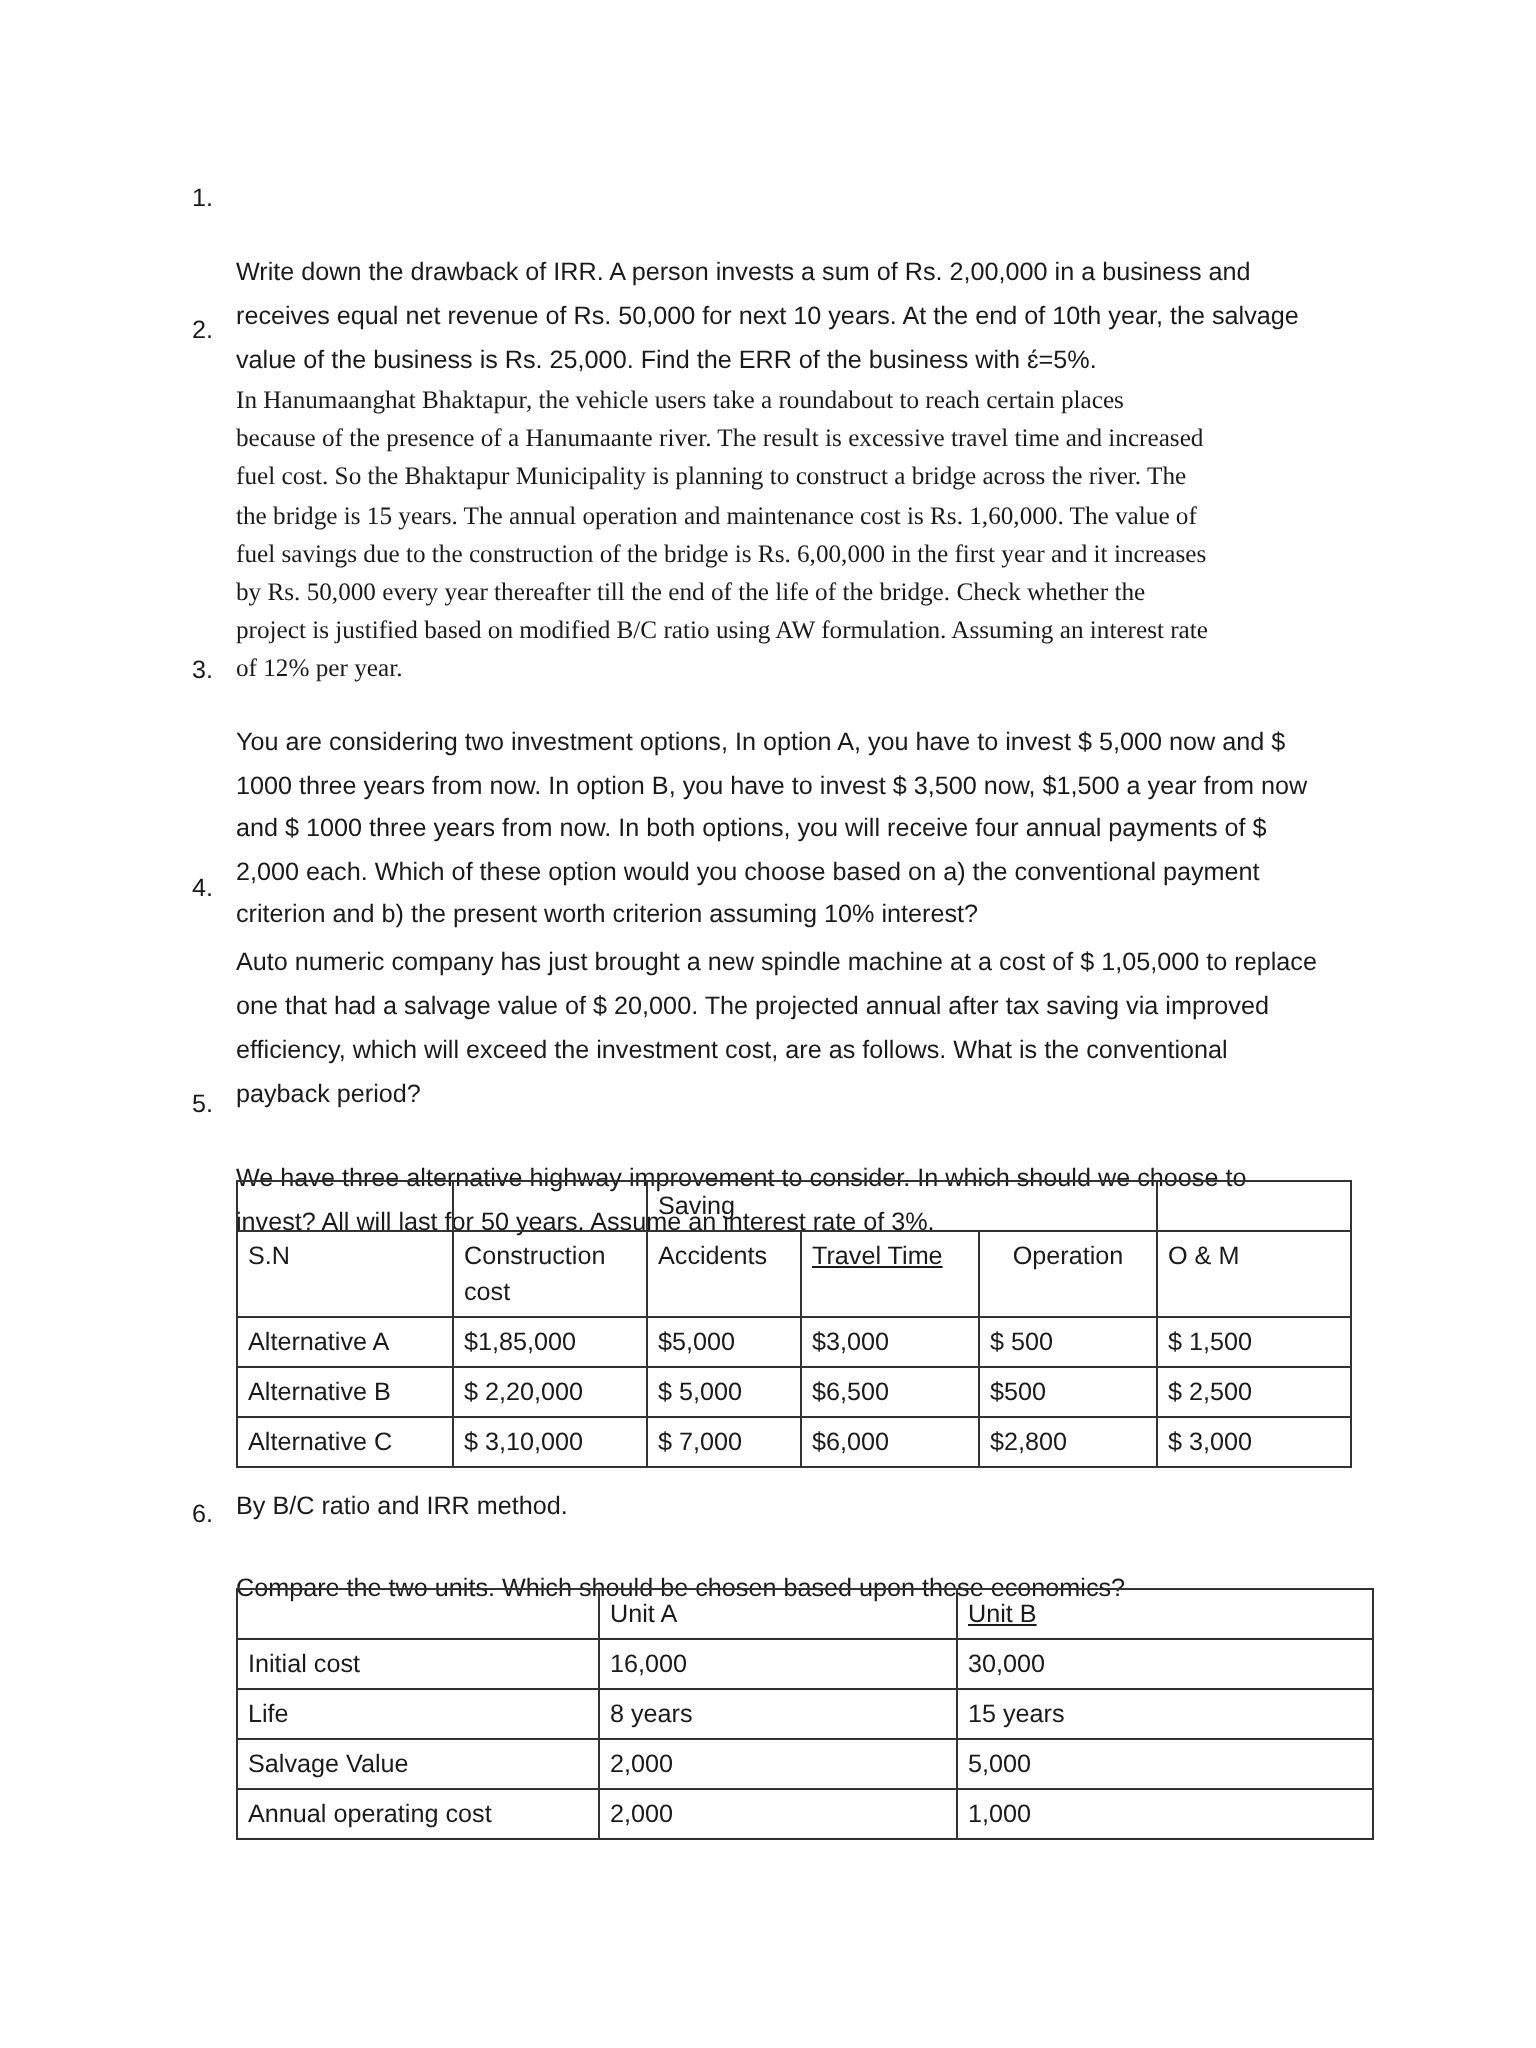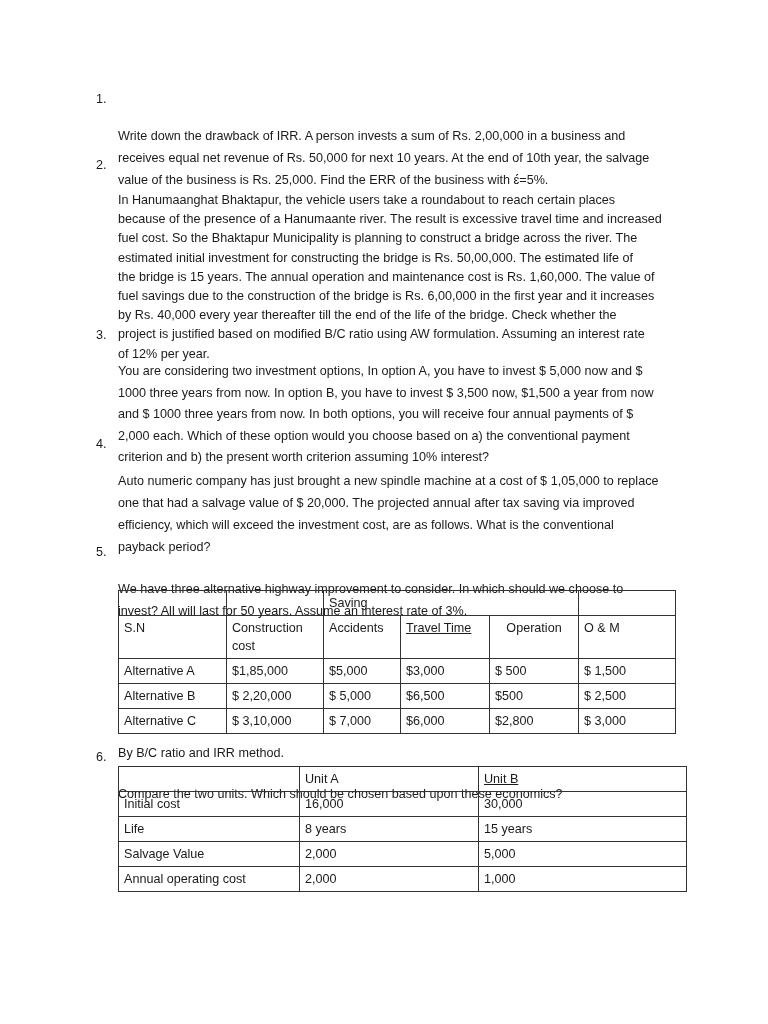--- a/index.html
+++ b/index.html
@@ -13,7 +13,7 @@
   .q .num { position: absolute; left: 0; top: 0; width: 22px; }
   .q .body { margin-left: 22px; margin-top: 33px; }
   .line { white-space: nowrap; }
-  .sp19 .line { height: 19.2px; line-height: 19.2px; }
+  .sp19 .line { height: 19.2px; line-height: 19.2px; font-family: Liberation Serif, serif; }
   .sp22 .line { height: 22px; line-height: 22px; }
   .sp21 .line { height: 21.6px; line-height: 21.6px; }
 

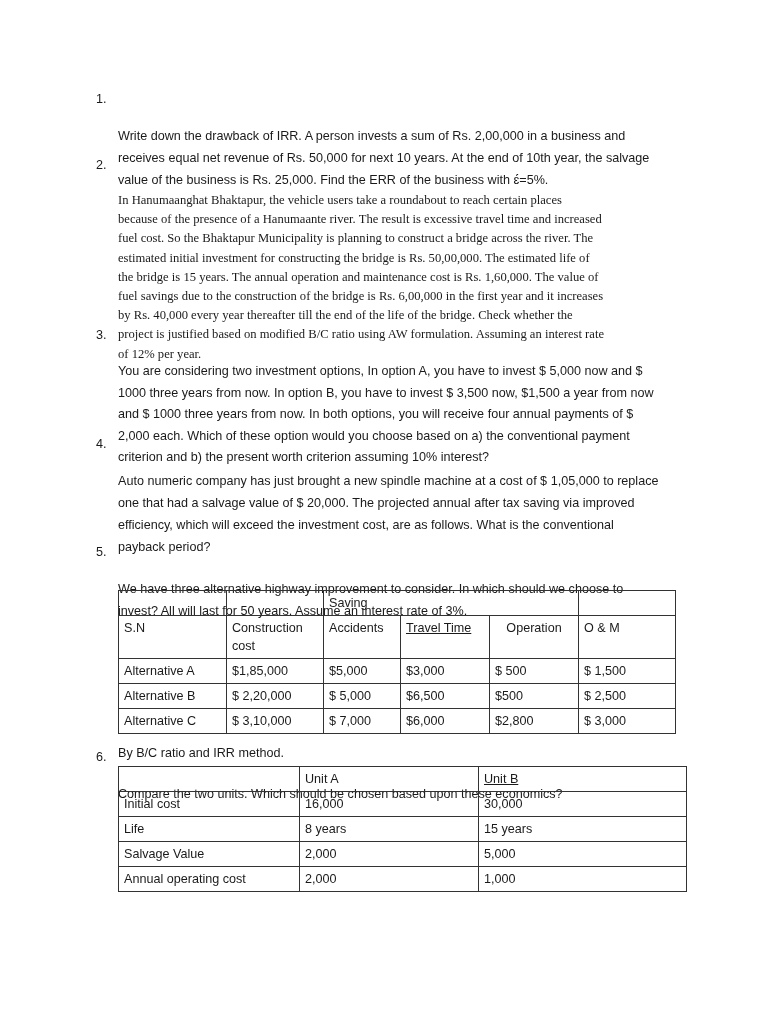--- a/index.html
+++ b/index.html
@@ -43,7 +43,6 @@
       <div class="line">In Hanumaanghat Bhaktapur, the vehicle users take a roundabout to reach certain places</div>
       <div class="line">because of the presence of a Hanumaante river. The result is excessive travel time and increased</div>
       <div class="line">fuel cost. So the Bhaktapur Municipality is planning to construct a bridge across the river. The</div>
-      <div class="line">estimated initial investment for constructing the bridge is Rs. 50,00,000. The estimated life of</div>
       <div class="line">the bridge is 15 years. The annual operation and maintenance cost is Rs. 1,60,000. The value of</div>
       <div class="line">fuel savings due to the construction of the bridge is Rs. 6,00,000 in the first year and it increases</div>
       <div class="line">by Rs. 40,000 every year thereafter till the end of the life of the bridge. Check whether the</div>

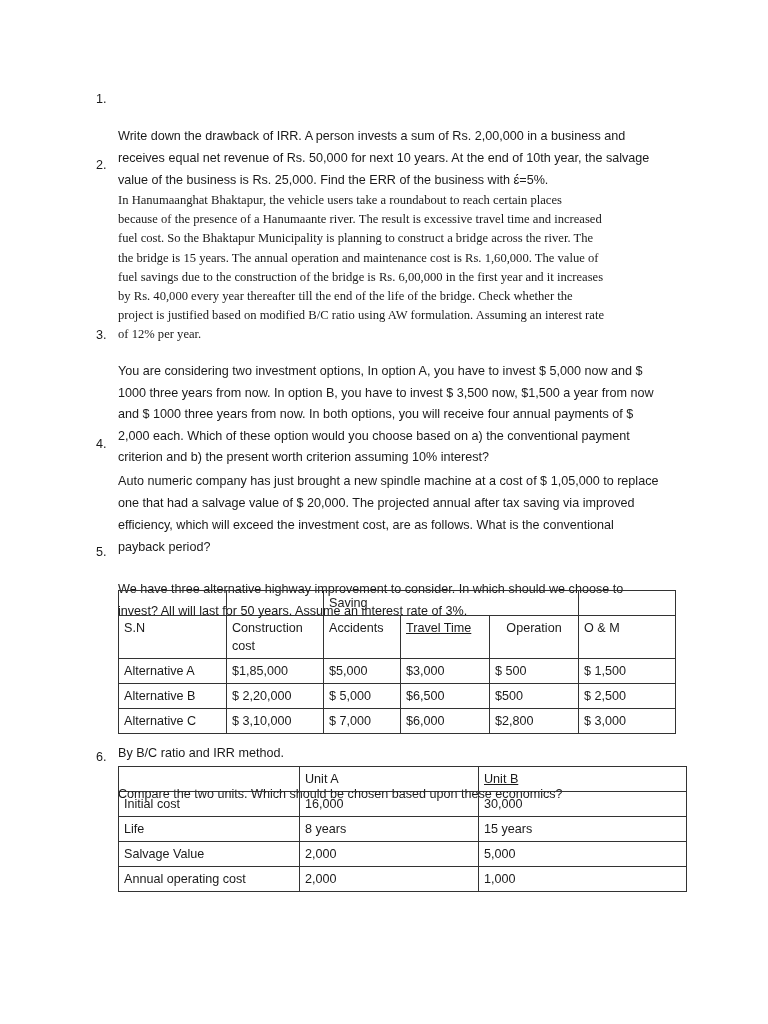--- a/index.html
+++ b/index.html
@@ -45,7 +45,7 @@
       <div class="line">fuel cost. So the Bhaktapur Municipality is planning to construct a bridge across the river. The</div>
       <div class="line">the bridge is 15 years. The annual operation and maintenance cost is Rs. 1,60,000. The value of</div>
       <div class="line">fuel savings due to the construction of the bridge is Rs. 6,00,000 in the first year and it increases</div>
-      <div class="line">by Rs. 40,000 every year thereafter till the end of the life of the bridge. Check whether the</div>
+      <div class="line">by Rs. 50,000 every year thereafter till the end of the life of the bridge. Check whether the</div>
       <div class="line">project is justified based on modified B/C ratio using AW formulation. Assuming an interest rate</div>
       <div class="line">of 12% per year.</div>
     </div>

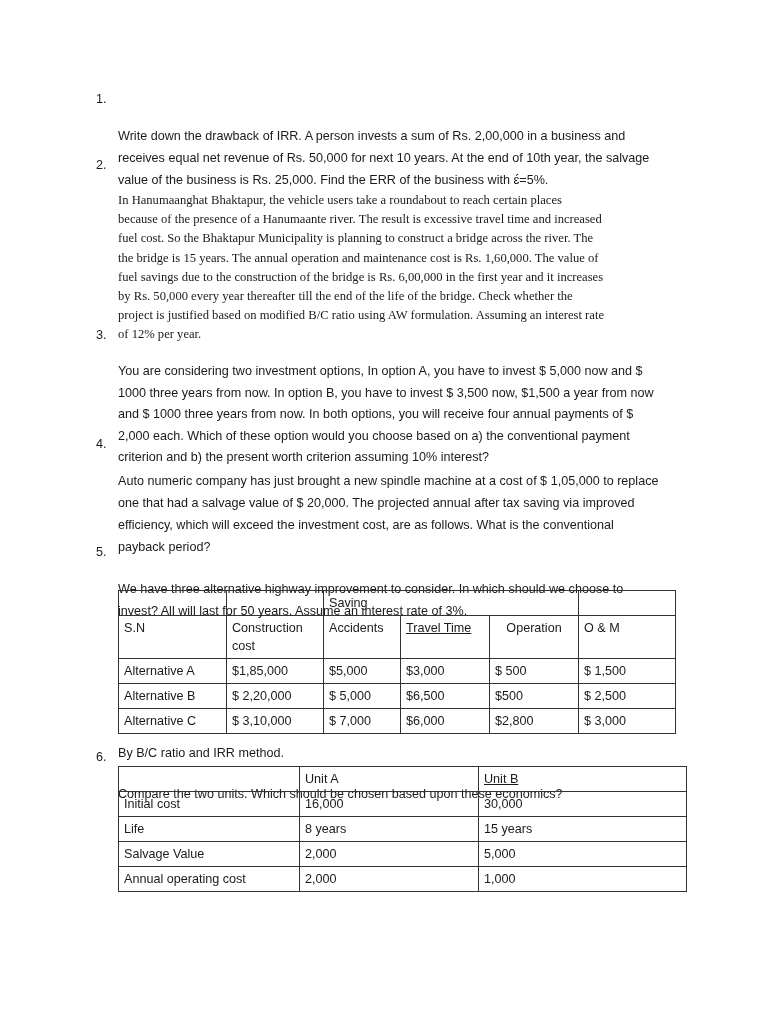--- a/index.html
+++ b/index.html
@@ -20,7 +20,7 @@
   table { border-collapse: collapse; position: absolute; font-size: 12.6px; }
   td { border: 1px solid #333; padding: 3px 5px; vertical-align: top; line-height: 18px; height: 18px; white-space: nowrap; }
   #t5 { left: 118px; top: 590px; }
-  #t6 { left: 118px; top: 766px; }
+  #t6 { left: 118px; top: 794px; }
   .note { position: absolute; left: 118px; top: 744px; line-height: 18px; }
 </style>
 </head>

